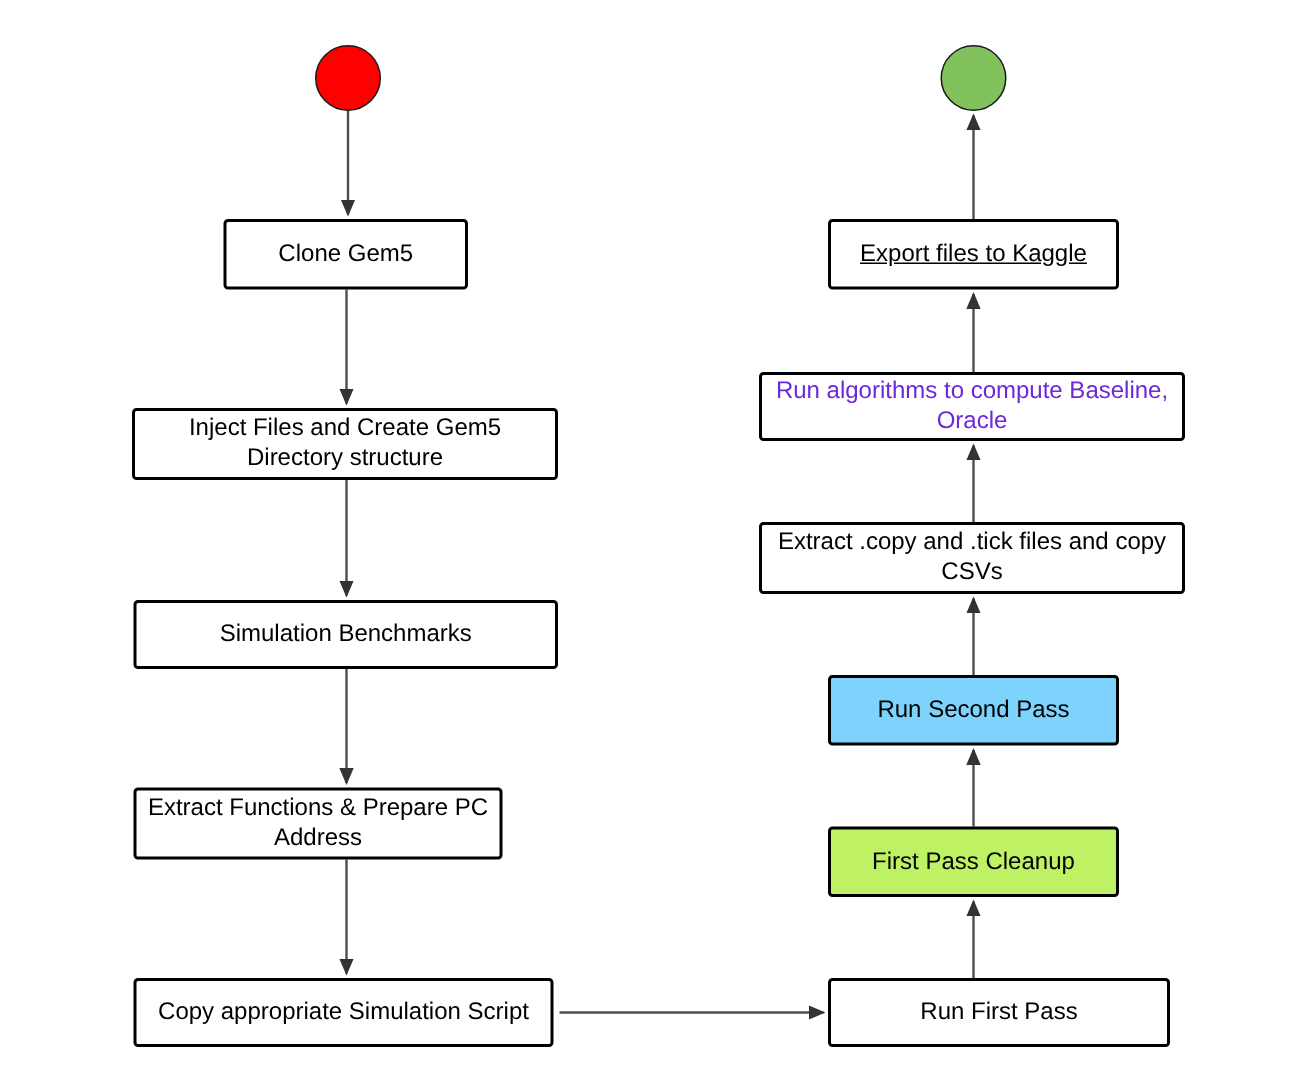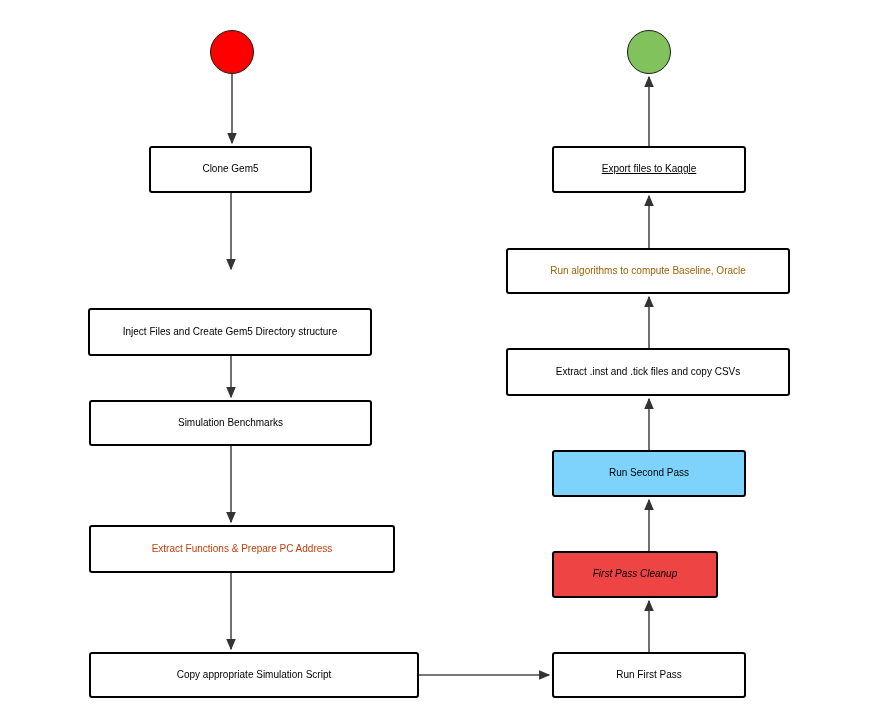--- a/index.html
+++ b/index.html
@@ -35,7 +35,7 @@
     align-items: center;
     text-align: center;
     color: #000000;
-    font-size: 10px;
+    font-size: 16px;
     line-height: 1.25;
     padding: 2px 6px;
   }

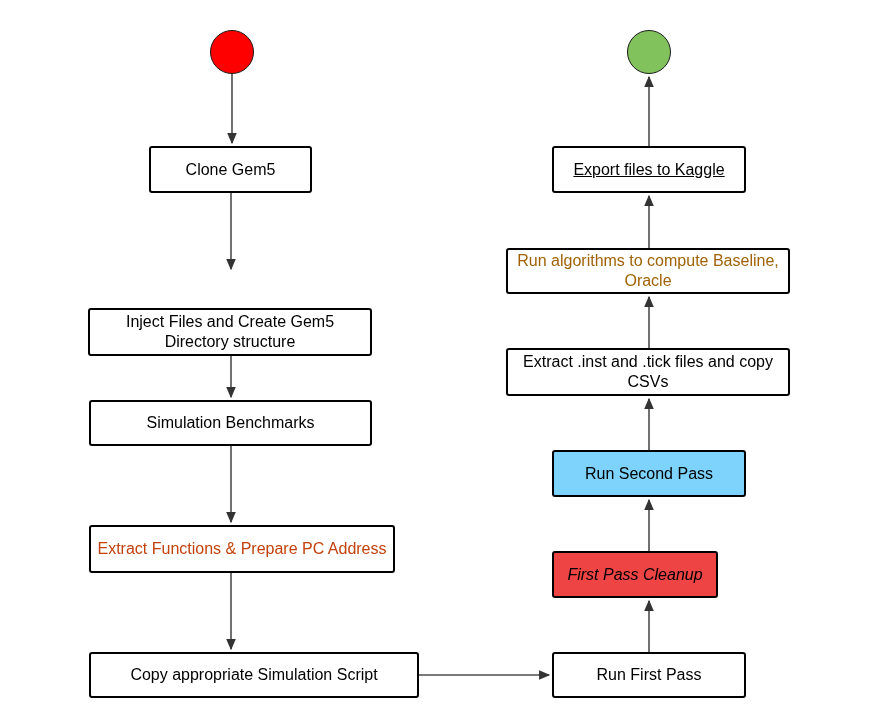--- a/index.html
+++ b/index.html
@@ -107,7 +107,7 @@
   <div class="node" style="left: 506px; top: 348px; width: 284px; height: 48px; background: rgb(255, 255, 255); border-color: rgb(0, 0, 0); color: rgb(0, 0, 0);">
     <span>Extract .inst and .tick files and copy CSVs</span>
   </div>
-  <div class="node" style="left: 506px; top: 248px; width: 284px; height: 46px; background: rgb(255, 255, 255); border-color: rgb(0, 0, 0); color: #a16207;">
+  <div class="node" style="left: 506px; top: 248px; width: 284px; height: 46px; background: rgb(255, 255, 255); border-color: rgb(0, 0, 0); color: #6d28d9;">
     <span>Run algorithms to compute Baseline, Oracle</span>
   </div>
   <div class="node" style="left: 552px; top: 146px; width: 194px; height: 47px; background: rgb(255, 255, 255); border-color: rgb(0, 0, 0); color: rgb(0, 0, 0); text-decoration: underline;">

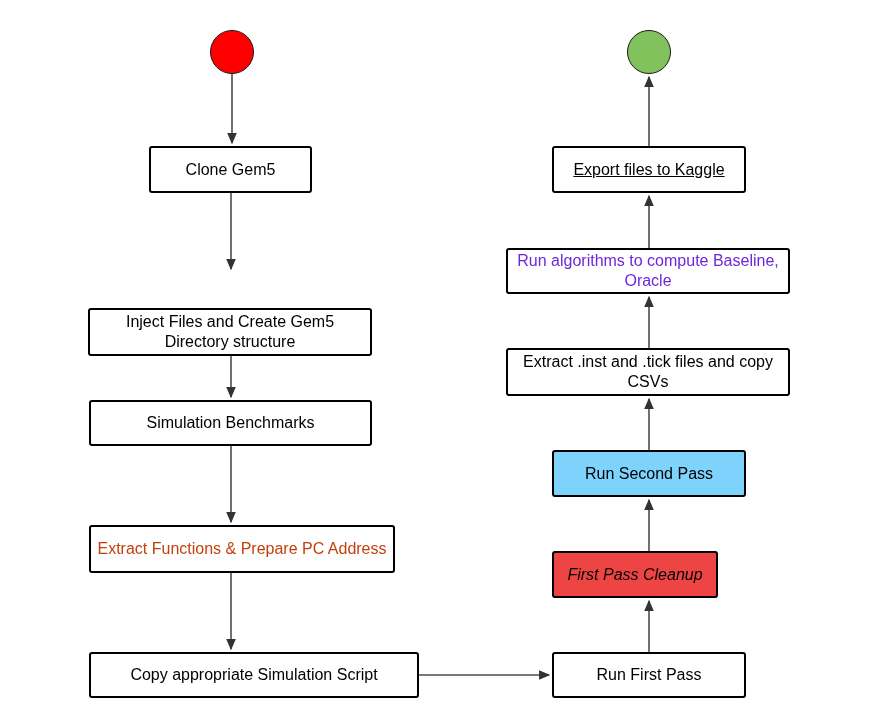--- a/index.html
+++ b/index.html
@@ -83,7 +83,7 @@
   <div class="node" style="left: 149px; top: 146px; width: 163px; height: 47px; background: rgb(255, 255, 255); border-color: rgb(0, 0, 0); color: rgb(0, 0, 0);">
     <span>Clone Gem5</span>
   </div>
-  <div class="node" style="left: 88px; top: 272px; width: 284px; height: 48px; background: rgb(255, 255, 255); border-color: rgb(0, 0, 0); color: rgb(0, 0, 0); margin-top: 36px;">
+  <div class="node" style="left: 88px; top: 272px; width: 284px; height: 48px; background: rgb(255, 255, 255); border-color: rgb(0, 0, 0); color: rgb(0, 0, 0);">
     <span>Inject Files and Create Gem5 Directory structure</span>
   </div>
   <div class="node" style="left: 89px; top: 400px; width: 283px; height: 46px; background: rgb(255, 255, 255); border-color: rgb(0, 0, 0); color: rgb(0, 0, 0);">

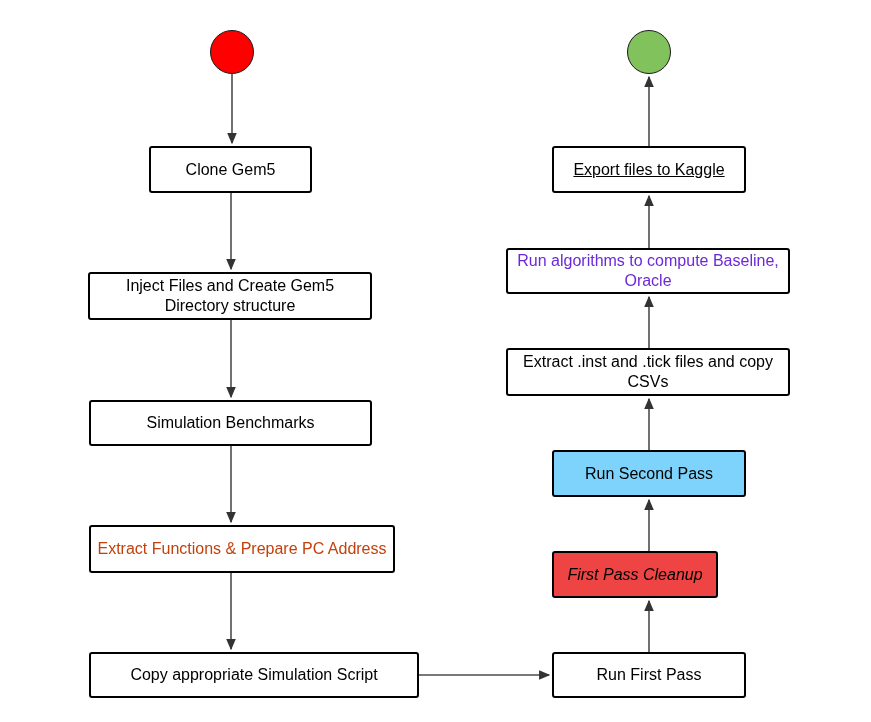--- a/index.html
+++ b/index.html
@@ -105,7 +105,7 @@
     <span>Run Second Pass</span>
   </div>
   <div class="node" style="left: 506px; top: 348px; width: 284px; height: 48px; background: rgb(255, 255, 255); border-color: rgb(0, 0, 0); color: rgb(0, 0, 0);">
-    <span>Extract .inst and .tick files and copy CSVs</span>
+    <span>Extract .copy and .tick files and copy CSVs</span>
   </div>
   <div class="node" style="left: 506px; top: 248px; width: 284px; height: 46px; background: rgb(255, 255, 255); border-color: rgb(0, 0, 0); color: #6d28d9;">
     <span>Run algorithms to compute Baseline, Oracle</span>

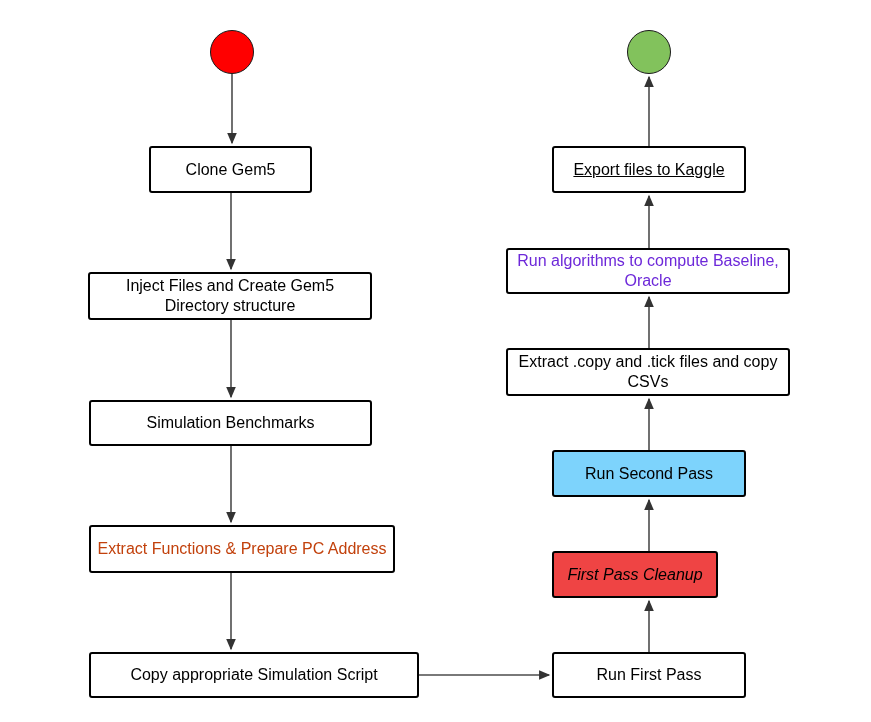--- a/index.html
+++ b/index.html
@@ -89,7 +89,7 @@
   <div class="node" style="left: 89px; top: 400px; width: 283px; height: 46px; background: rgb(255, 255, 255); border-color: rgb(0, 0, 0); color: rgb(0, 0, 0);">
     <span>Simulation Benchmarks</span>
   </div>
-  <div class="node" style="left: 89px; top: 525px; width: 306px; height: 48px; background: rgb(255, 255, 255); border-color: rgb(0, 0, 0); color: #c2410c;">
+  <div class="node" style="left: 89px; top: 525px; width: 246px; height: 48px; background: rgb(255, 255, 255); border-color: rgb(0, 0, 0); color: #000000;">
     <span>Extract Functions &amp; Prepare PC Address</span>
   </div>
   <div class="node" style="left: 89px; top: 652px; width: 330px; height: 46px; background: rgb(255, 255, 255); border-color: rgb(0, 0, 0); color: rgb(0, 0, 0);">

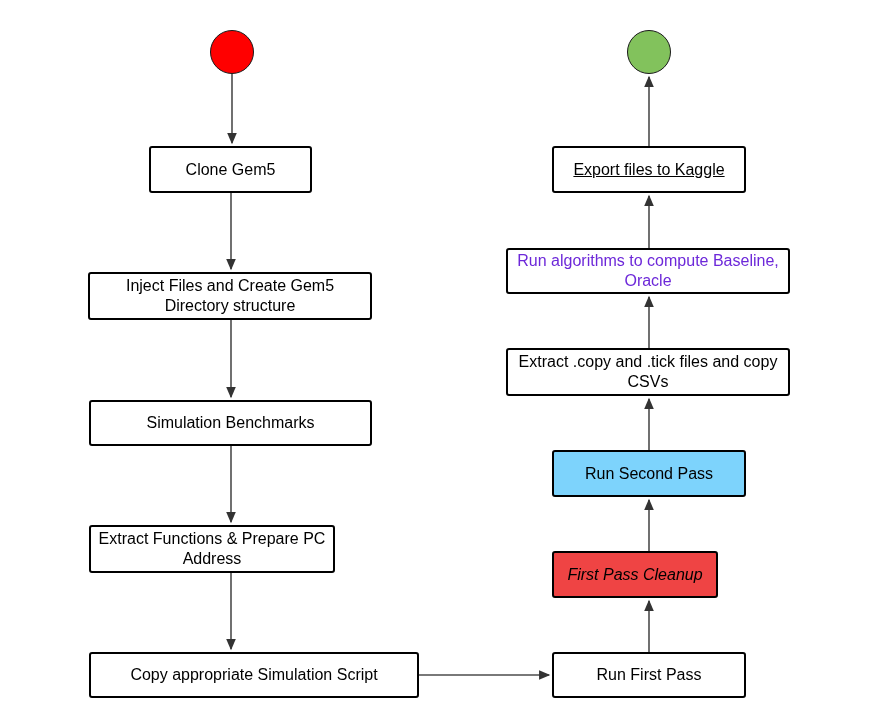--- a/index.html
+++ b/index.html
@@ -98,7 +98,7 @@
   <div class="node" style="left: 552px; top: 652px; width: 194px; height: 46px; background: rgb(255, 255, 255); border-color: rgb(0, 0, 0); color: rgb(0, 0, 0);">
     <span>Run First Pass</span>
   </div>
-  <div class="node" style="left: 552px; top: 551px; width: 166px; height: 47px; background: #ef4444; border-color: rgb(0, 0, 0); color: rgb(0, 0, 0); font-style: italic;">
+  <div class="node" style="left: 552px; top: 551px; width: 194px; height: 47px; background: #bef264; border-color: rgb(0, 0, 0); color: rgb(0, 0, 0);">
     <span>First Pass Cleanup</span>
   </div>
   <div class="node" style="left: 552px; top: 450px; width: 194px; height: 47px; background: #7dd3fc; border-color: rgb(0, 0, 0); color: rgb(0, 0, 0);">

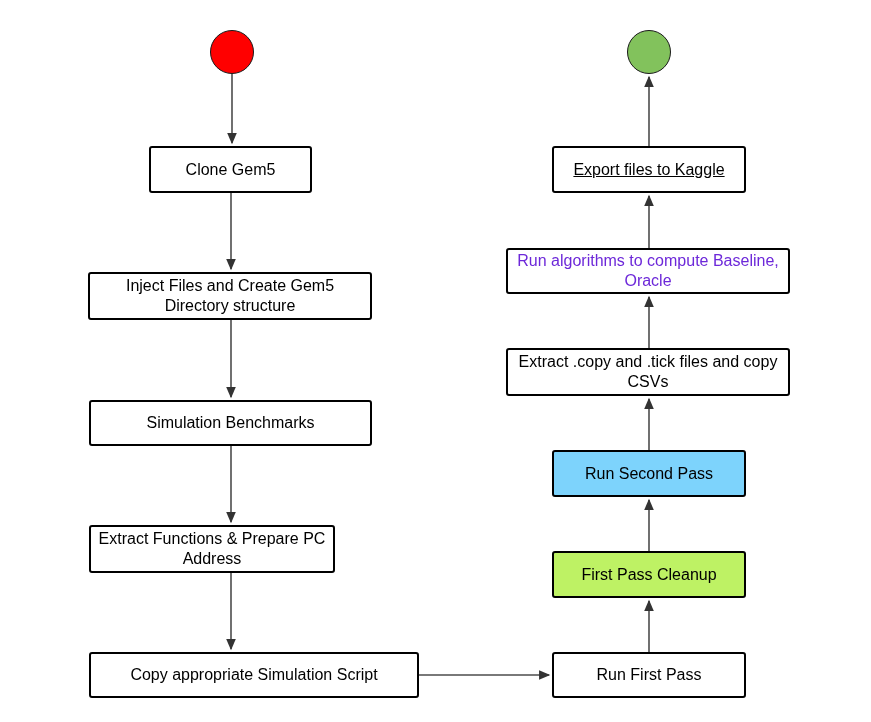--- a/index.html
+++ b/index.html
@@ -92,7 +92,7 @@
   <div class="node" style="left: 89px; top: 525px; width: 246px; height: 48px; background: rgb(255, 255, 255); border-color: rgb(0, 0, 0); color: #000000;">
     <span>Extract Functions &amp; Prepare PC Address</span>
   </div>
-  <div class="node" style="left: 89px; top: 652px; width: 330px; height: 46px; background: rgb(255, 255, 255); border-color: rgb(0, 0, 0); color: rgb(0, 0, 0);">
+  <div class="node" style="left: 89px; top: 652px; width: 280px; height: 46px; background: rgb(255, 255, 255); border-color: rgb(0, 0, 0); color: rgb(0, 0, 0);">
     <span>Copy appropriate Simulation Script</span>
   </div>
   <div class="node" style="left: 552px; top: 652px; width: 194px; height: 46px; background: rgb(255, 255, 255); border-color: rgb(0, 0, 0); color: rgb(0, 0, 0);">

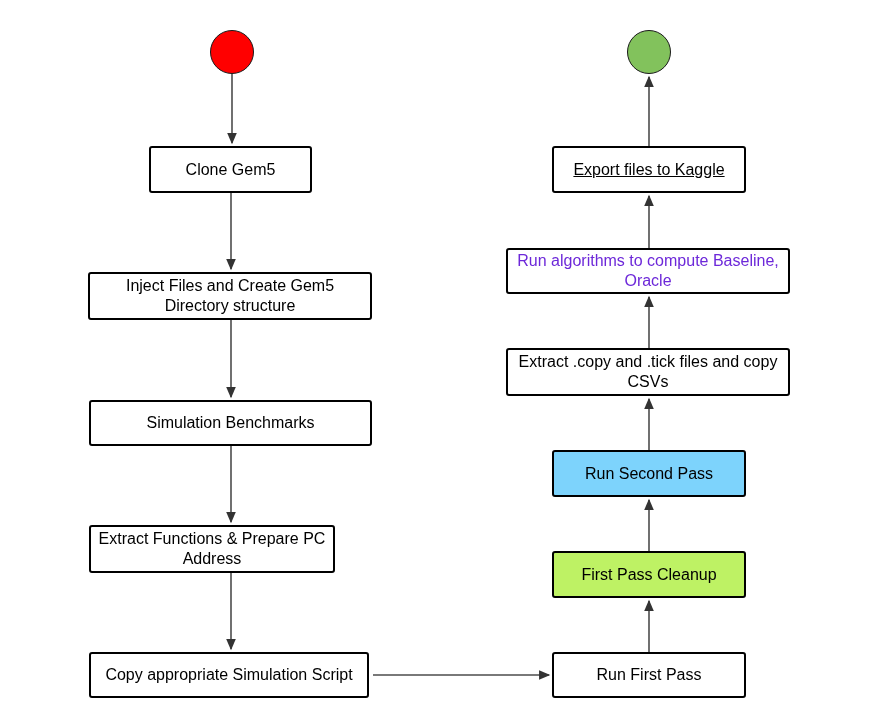--- a/index.html
+++ b/index.html
@@ -95,7 +95,7 @@
   <div class="node" style="left: 89px; top: 652px; width: 280px; height: 46px; background: rgb(255, 255, 255); border-color: rgb(0, 0, 0); color: rgb(0, 0, 0);">
     <span>Copy appropriate Simulation Script</span>
   </div>
-  <div class="node" style="left: 552px; top: 652px; width: 194px; height: 46px; background: rgb(255, 255, 255); border-color: rgb(0, 0, 0); color: rgb(0, 0, 0);">
+  <div class="node" style="left: 552px; top: 652px; width: 228px; height: 46px; background: rgb(255, 255, 255); border-color: rgb(0, 0, 0); color: rgb(0, 0, 0);">
     <span>Run First Pass</span>
   </div>
   <div class="node" style="left: 552px; top: 551px; width: 194px; height: 47px; background: #bef264; border-color: rgb(0, 0, 0); color: rgb(0, 0, 0);">

